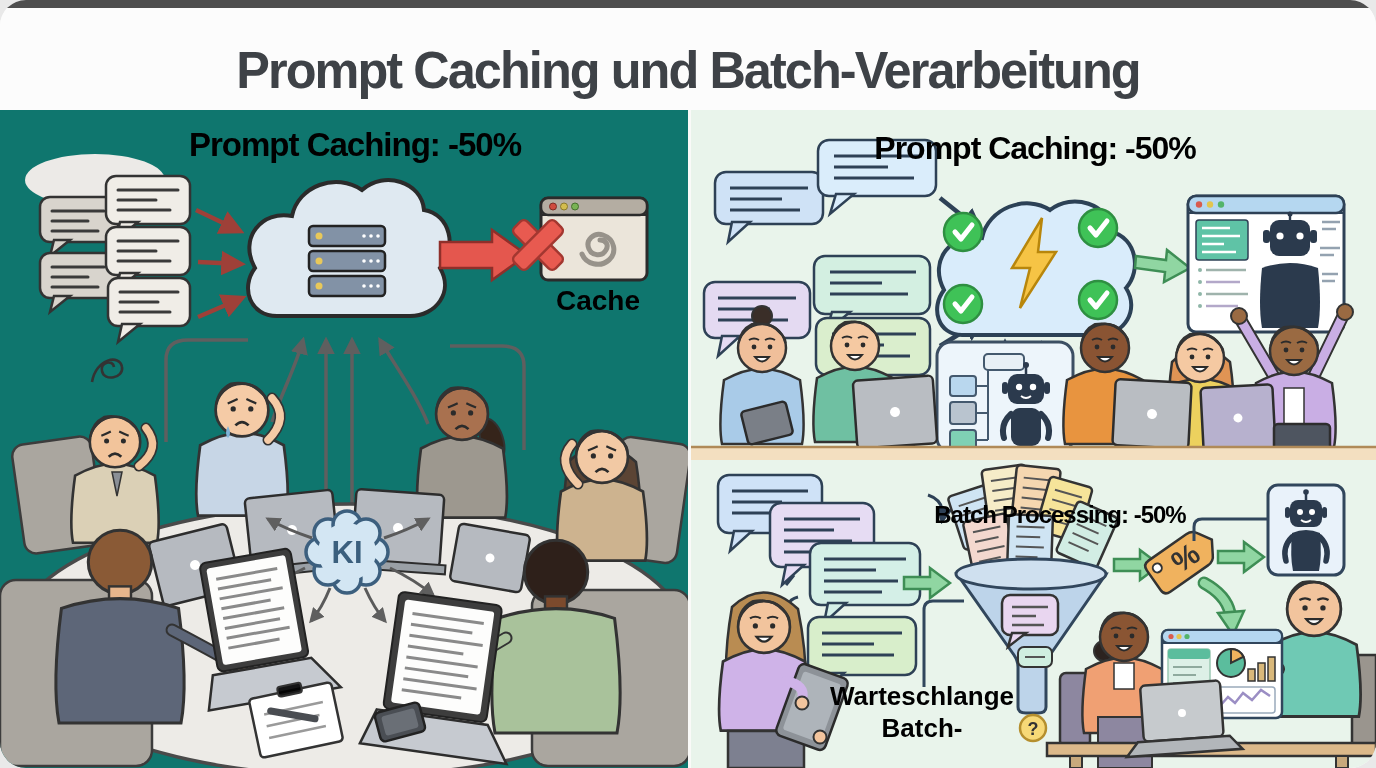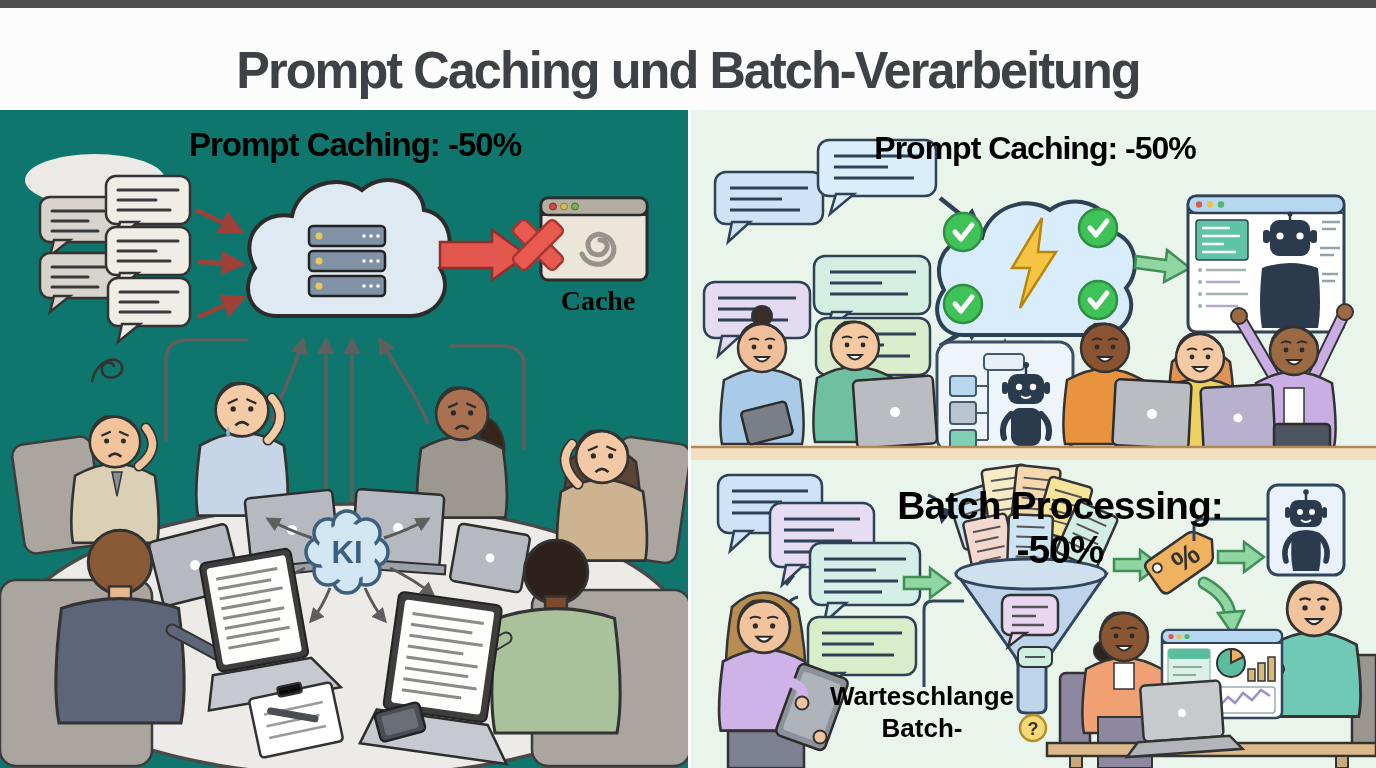--- a/index.html
+++ b/index.html
@@ -4,7 +4,7 @@
 <style>
   html,body{margin:0;padding:0;background:#e9e9e9;}
   #stage{position:relative;width:1376px;height:768px;overflow:hidden;background:#fcfcfc;
-         font-family:"Liberation Sans","DejaVu Sans",sans-serif;}
+         font-family:"Liberation Sans","DejaVu Sans",sans-serif;border-radius:26px;}
   .panel{position:absolute;}
   #top-strip{position:absolute;left:0;top:0;width:1376px;height:8px;background:#4e4e4e;}
   #header{position:absolute;left:0;top:8px;width:1376px;height:102px;background:#fcfcfc;}

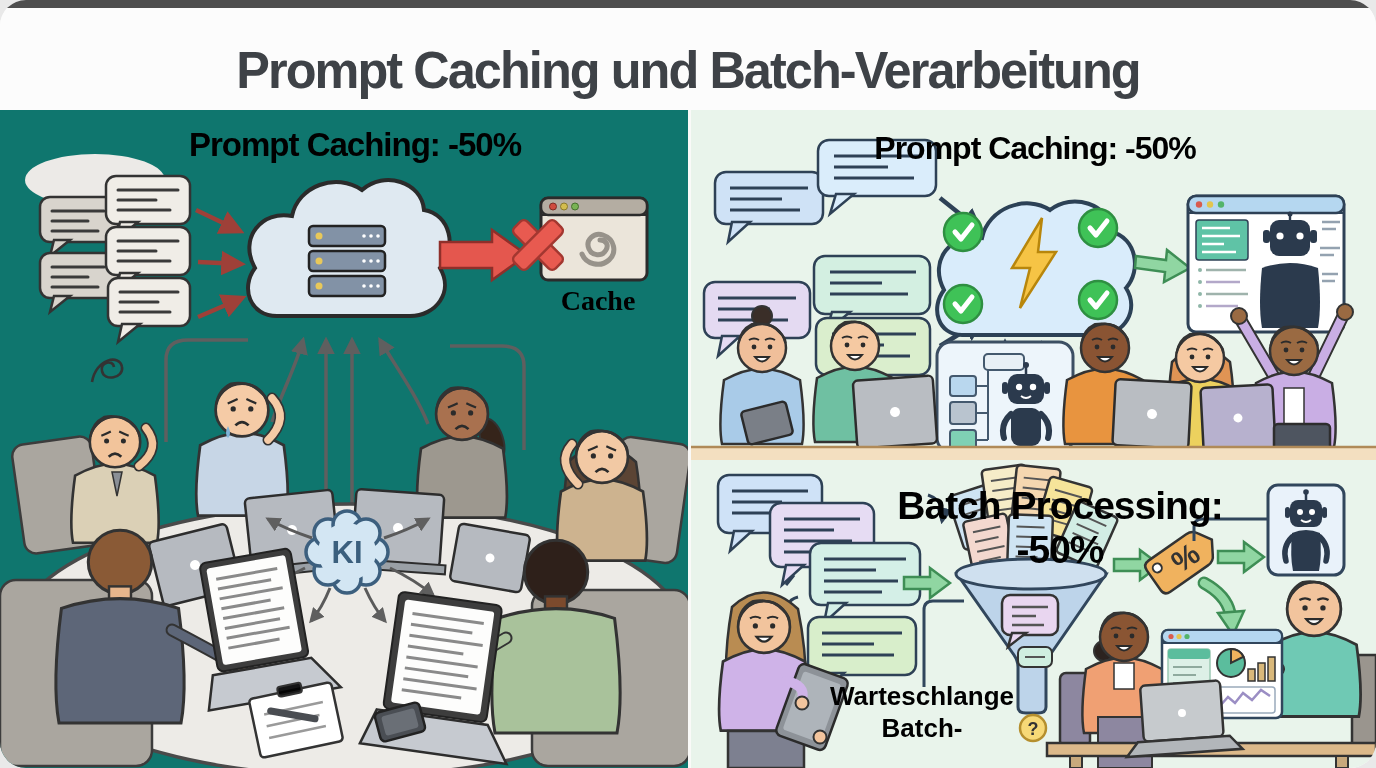--- a/index.html
+++ b/index.html
@@ -19,7 +19,7 @@
   #left-title{left:140px;top:126px;width:430px;font-size:33px;letter-spacing:-1px;}
   #rt-title{left:840px;top:130px;width:390px;font-size:32px;letter-spacing:-1px;}
   #rb-title{left:860px;top:484px;width:400px;font-size:39px;letter-spacing:-1px;}
-  #cache-label{left:538px;top:285px;width:120px;font-size:28px;font-family:Liberation Serif, serif;}
+  #cache-label{left:538px;top:285px;width:120px;font-size:28px;}
   #queue-label{left:812px;top:681px;width:220px;font-size:26px;line-height:1.22;}
 </style>
 </head>

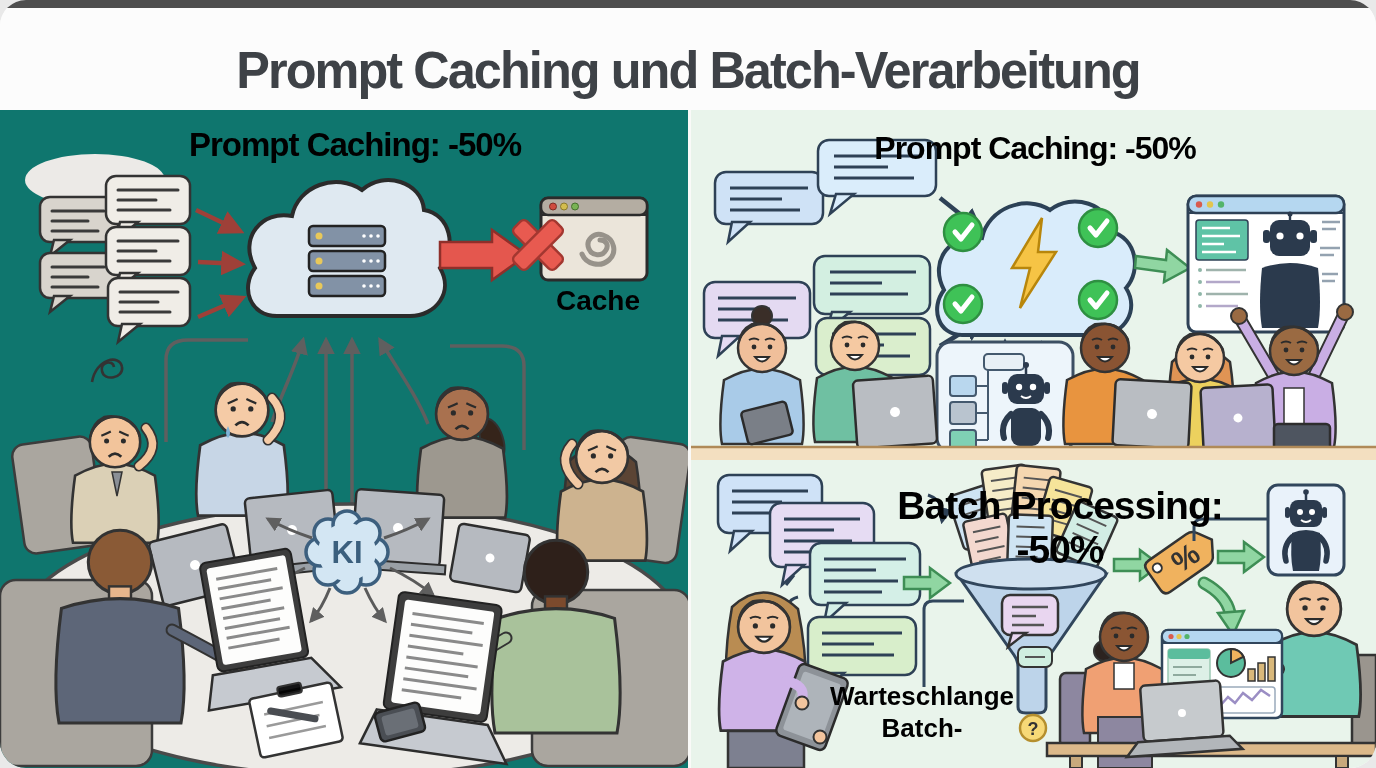--- a/index.html
+++ b/index.html
@@ -18,7 +18,7 @@
               transform:scaleX(.97);}
   #left-title{left:140px;top:126px;width:430px;font-size:33px;letter-spacing:-1px;}
   #rt-title{left:840px;top:130px;width:390px;font-size:32px;letter-spacing:-1px;}
-  #rb-title{left:860px;top:484px;width:400px;font-size:39px;letter-spacing:-1px;}
+  #rb-title{left:860px;top:501px;width:400px;font-size:24px;letter-spacing:-1px;}
   #cache-label{left:538px;top:285px;width:120px;font-size:28px;}
   #queue-label{left:812px;top:681px;width:220px;font-size:26px;line-height:1.22;}
 </style>

